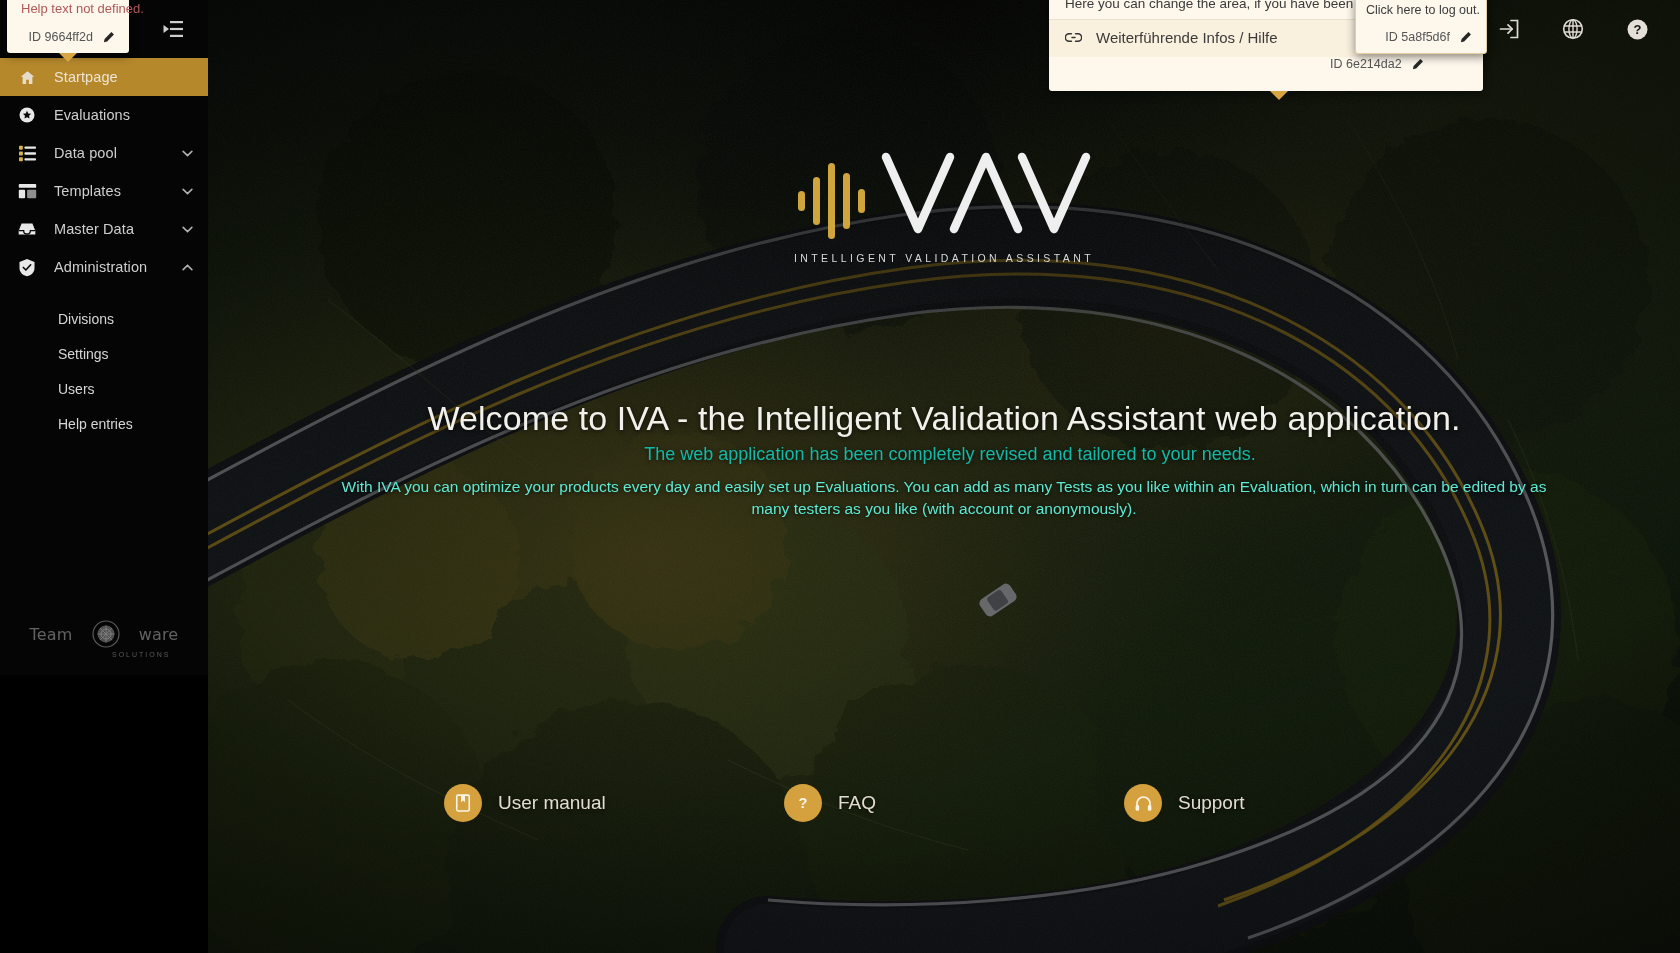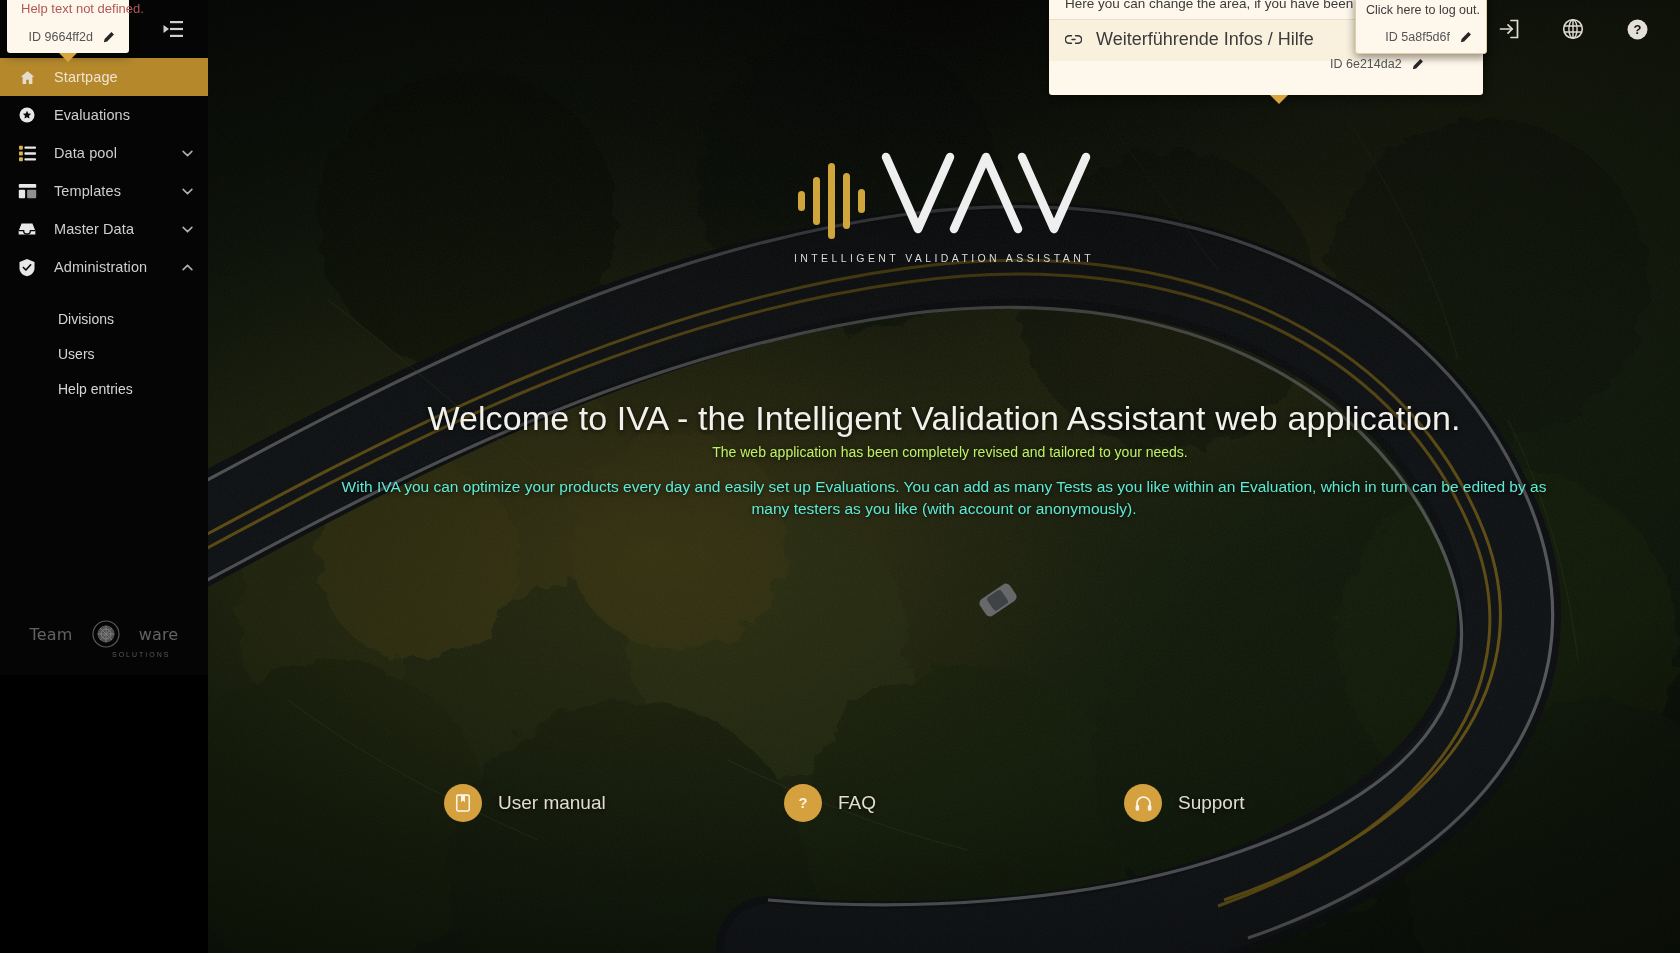--- a/index.html
+++ b/index.html
@@ -285,7 +285,7 @@
     gap: 14px;
     padding: 9px 16px 11px 16px;
     background: #faf0de;
-    font-size: 18px;
+    font-size: 15px;
     color: #3b3b3b;
     cursor: pointer;
     white-space: nowrap;

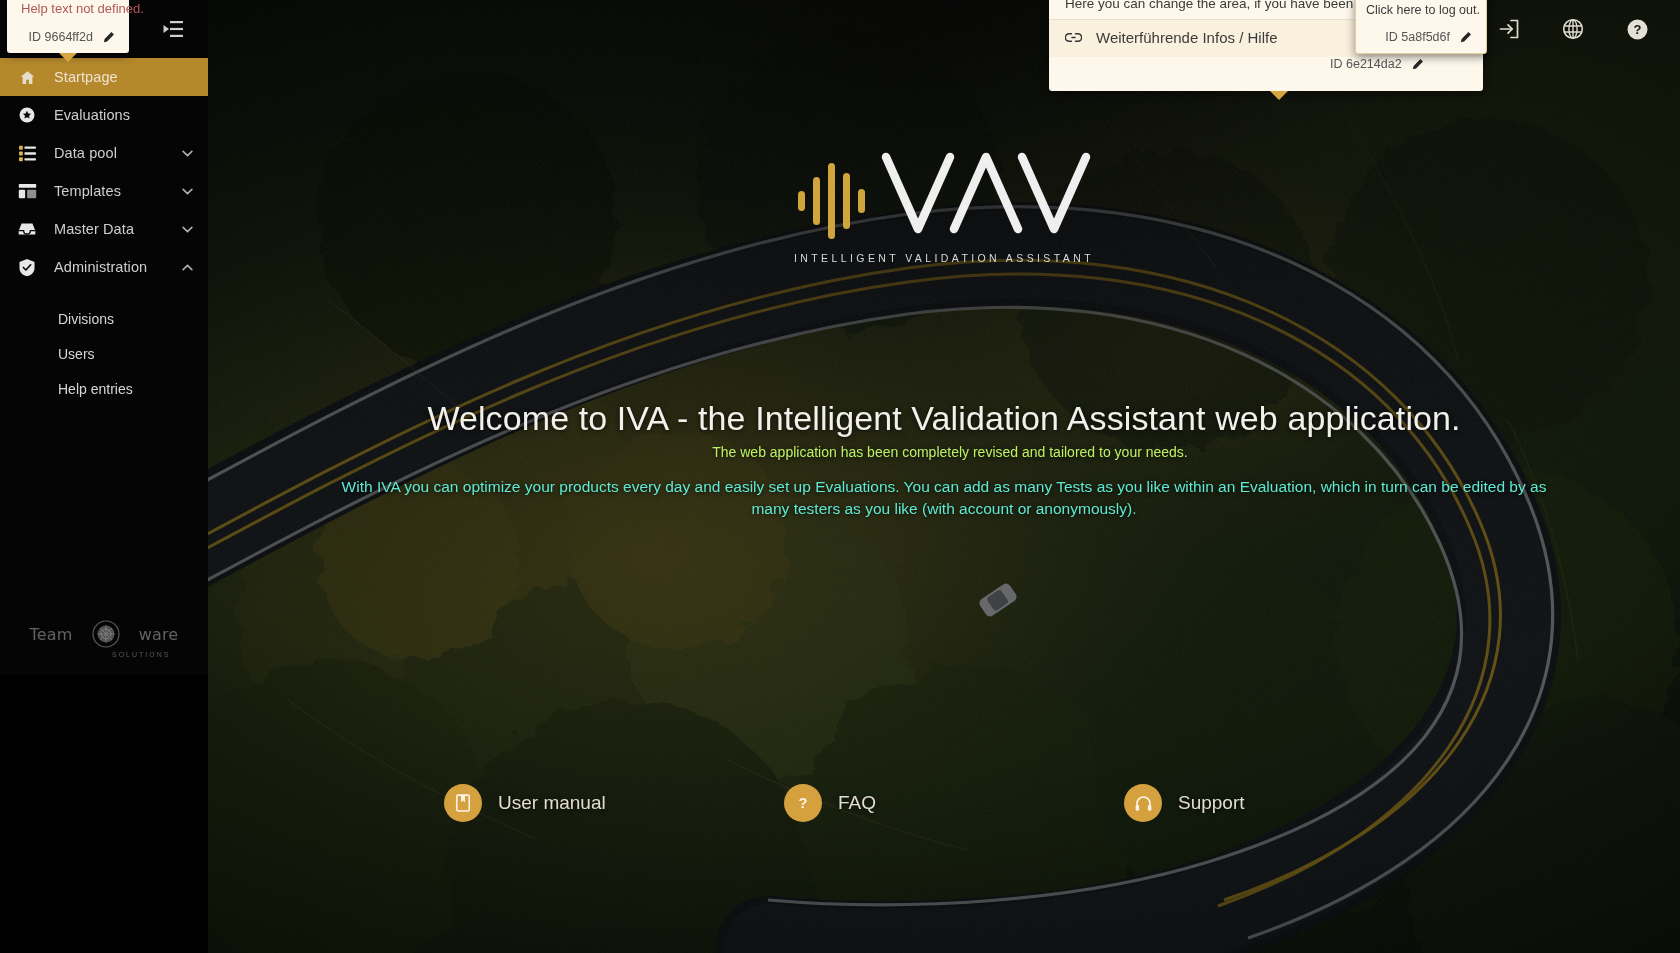--- a/index.html
+++ b/index.html
@@ -513,6 +513,9 @@
       <span>Divisions</span>
     </div>
     <div class="nav-sub">
+      <span>Settings</span>
+    </div>
+    <div class="nav-sub">
       <span>Users</span>
     </div>
     <div class="nav-sub">

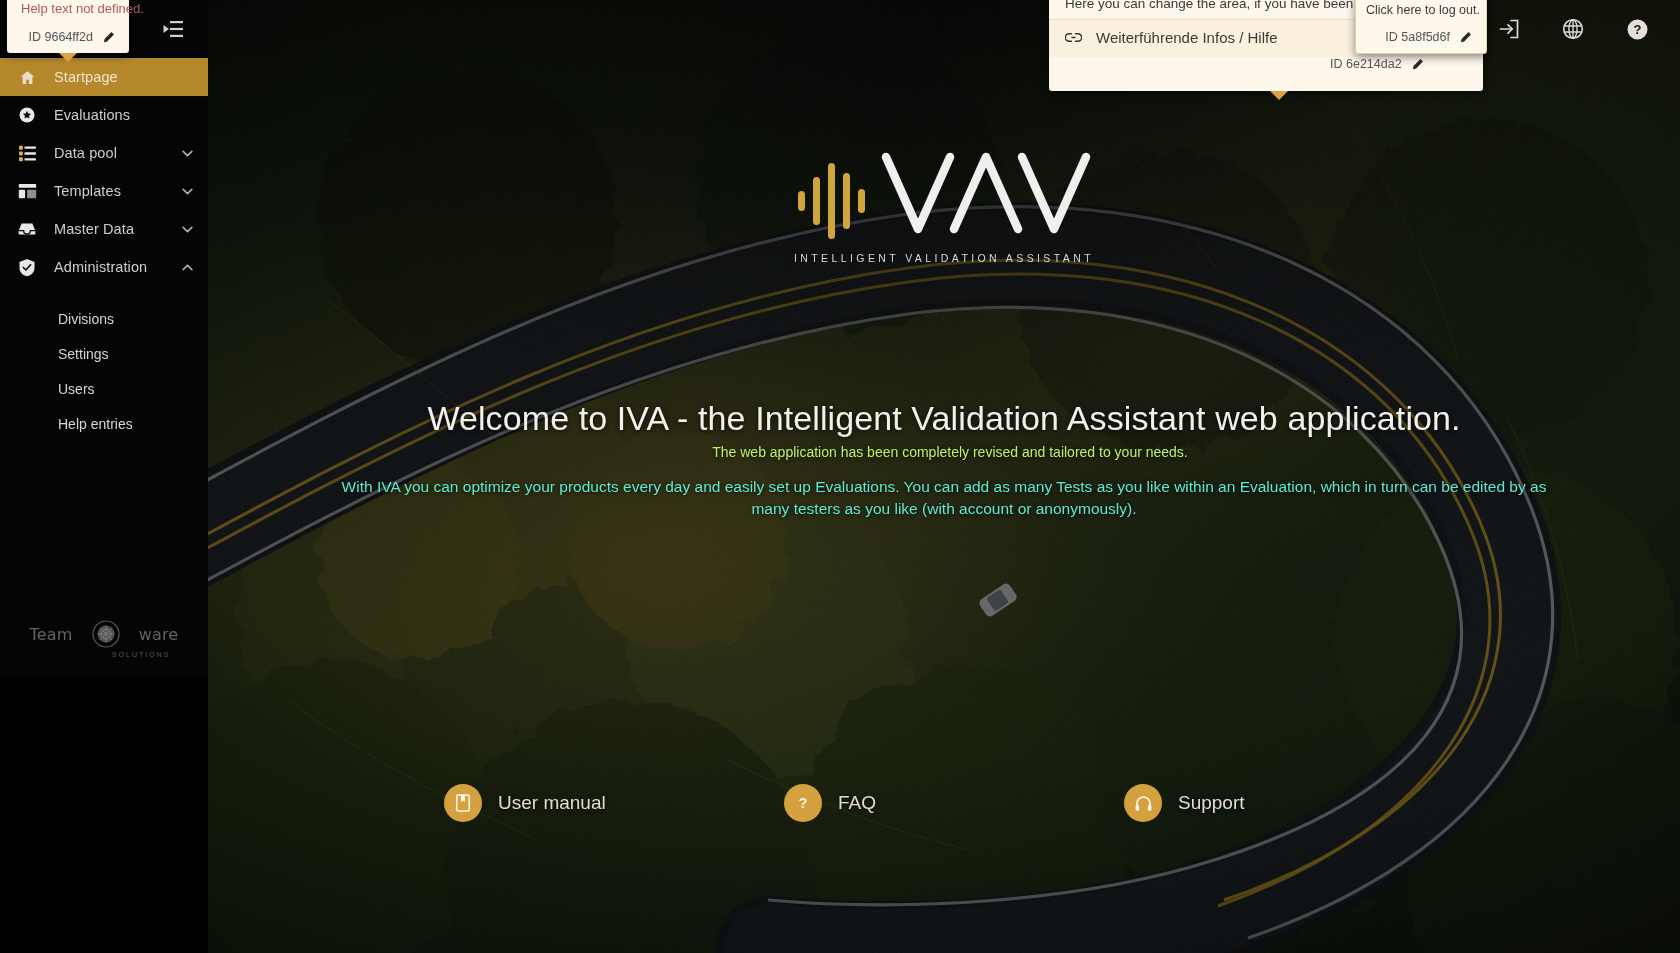--- a/index.html
+++ b/index.html
@@ -205,8 +205,8 @@
     top: 423px;
     left: 12px; right: 0;
     text-align: center;
-    font-size: 14px;
-    color: #bef264;
+    font-size: 18px;
+    color: #14b8a6;
     text-shadow: 0 1px 4px rgba(0,0,0,.75);
   }
   .sub-2 {

